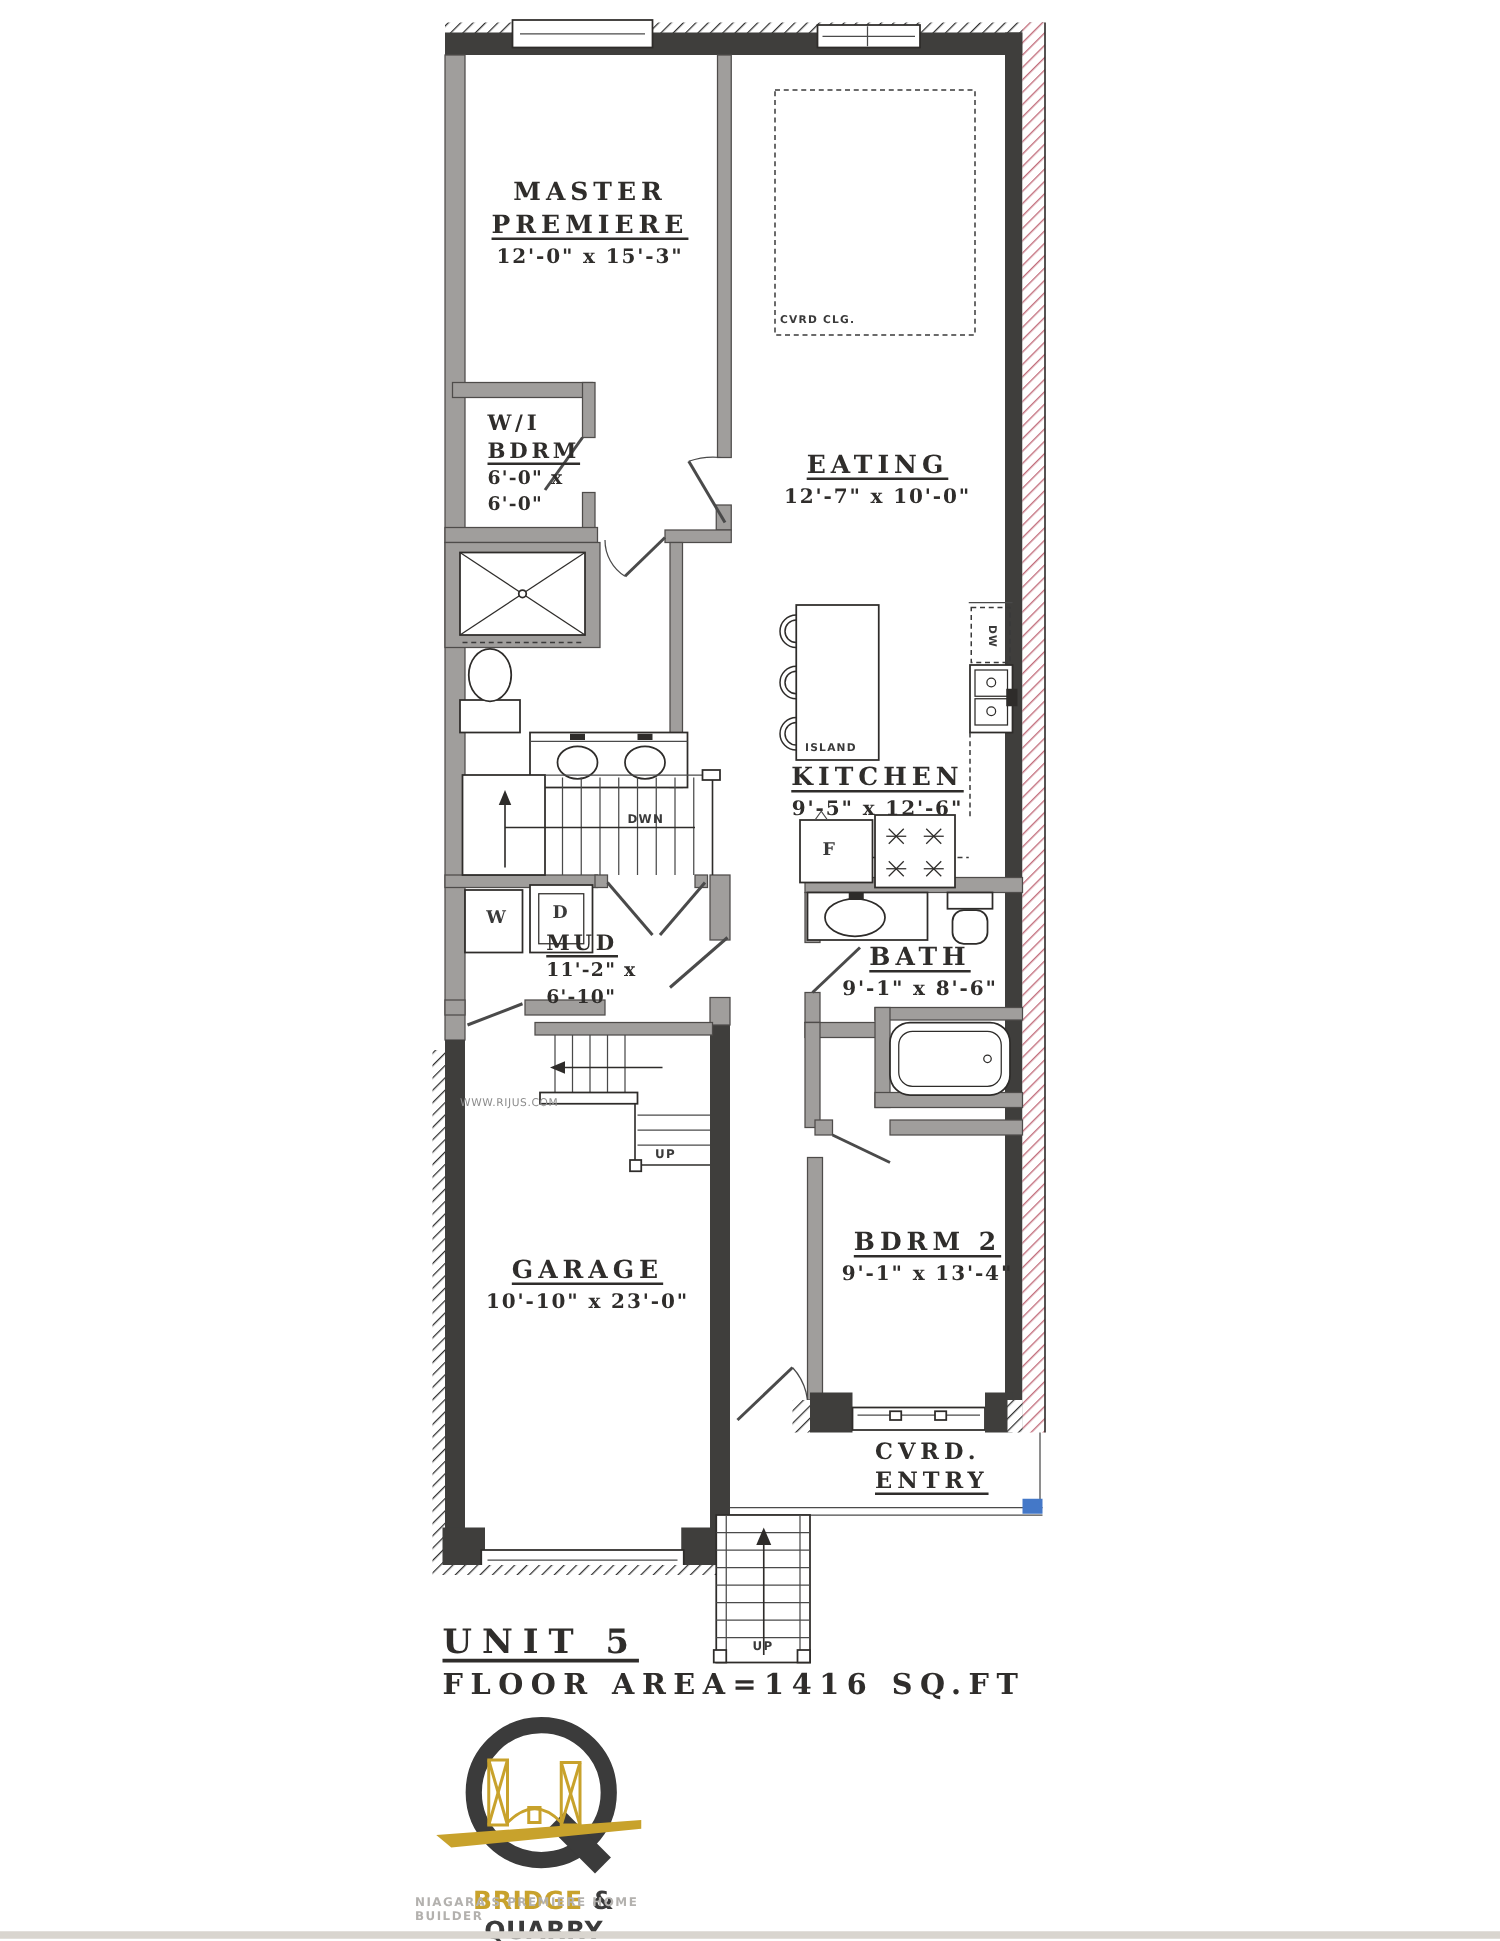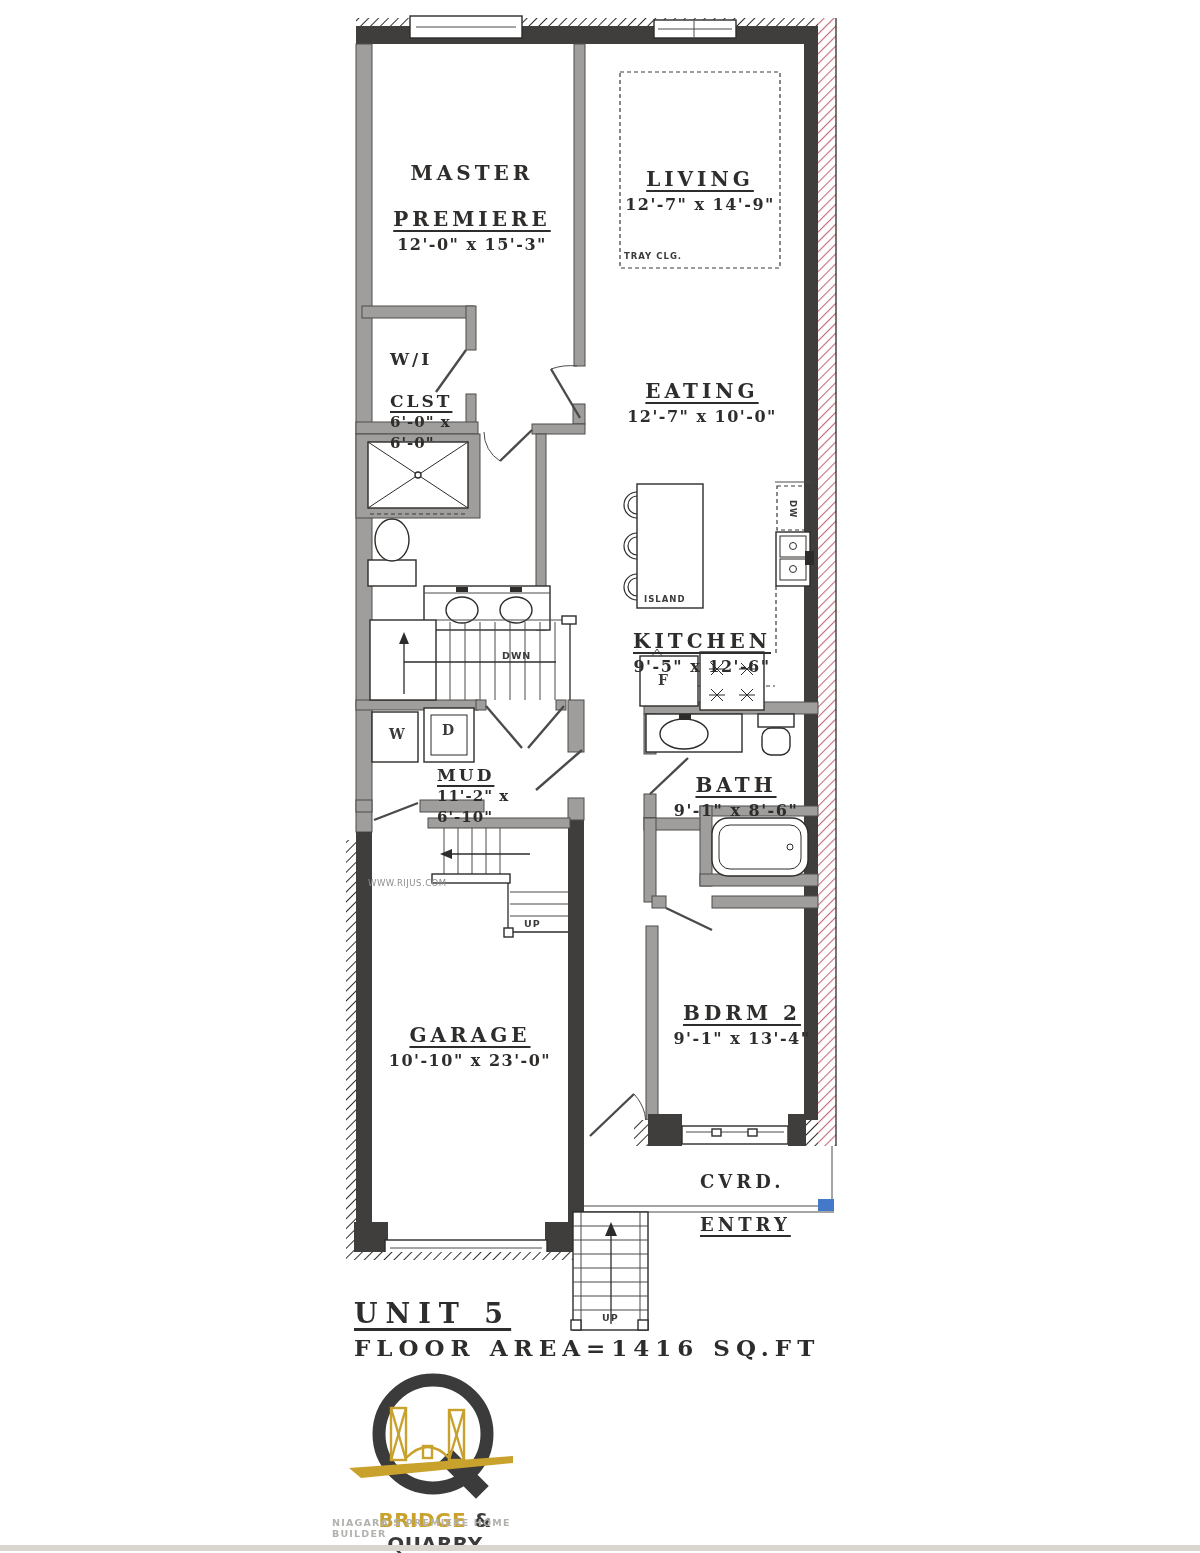--- a/index.html
+++ b/index.html
@@ -20,7 +20,7 @@
   
   .lbl{position:absolute;color:var(--label-ink,#2f2d2b);font-weight:bold;text-align:center;line-height:1.3;}
   .lbl.left{text-align:left;}
-  .nm{font-size:20px;letter-spacing:4px;white-space:nowrap;margin-top:20px;}
+  .nm{font-size:20px;letter-spacing:4px;white-space:nowrap;}
   .u{text-decoration:underline;text-decoration-thickness:2px;text-underline-offset:4px;}
   .dm{font-size:16px;letter-spacing:1.5px;margin-top:3px;white-space:nowrap;}
   .sm .nm{font-size:17px;letter-spacing:3px;}

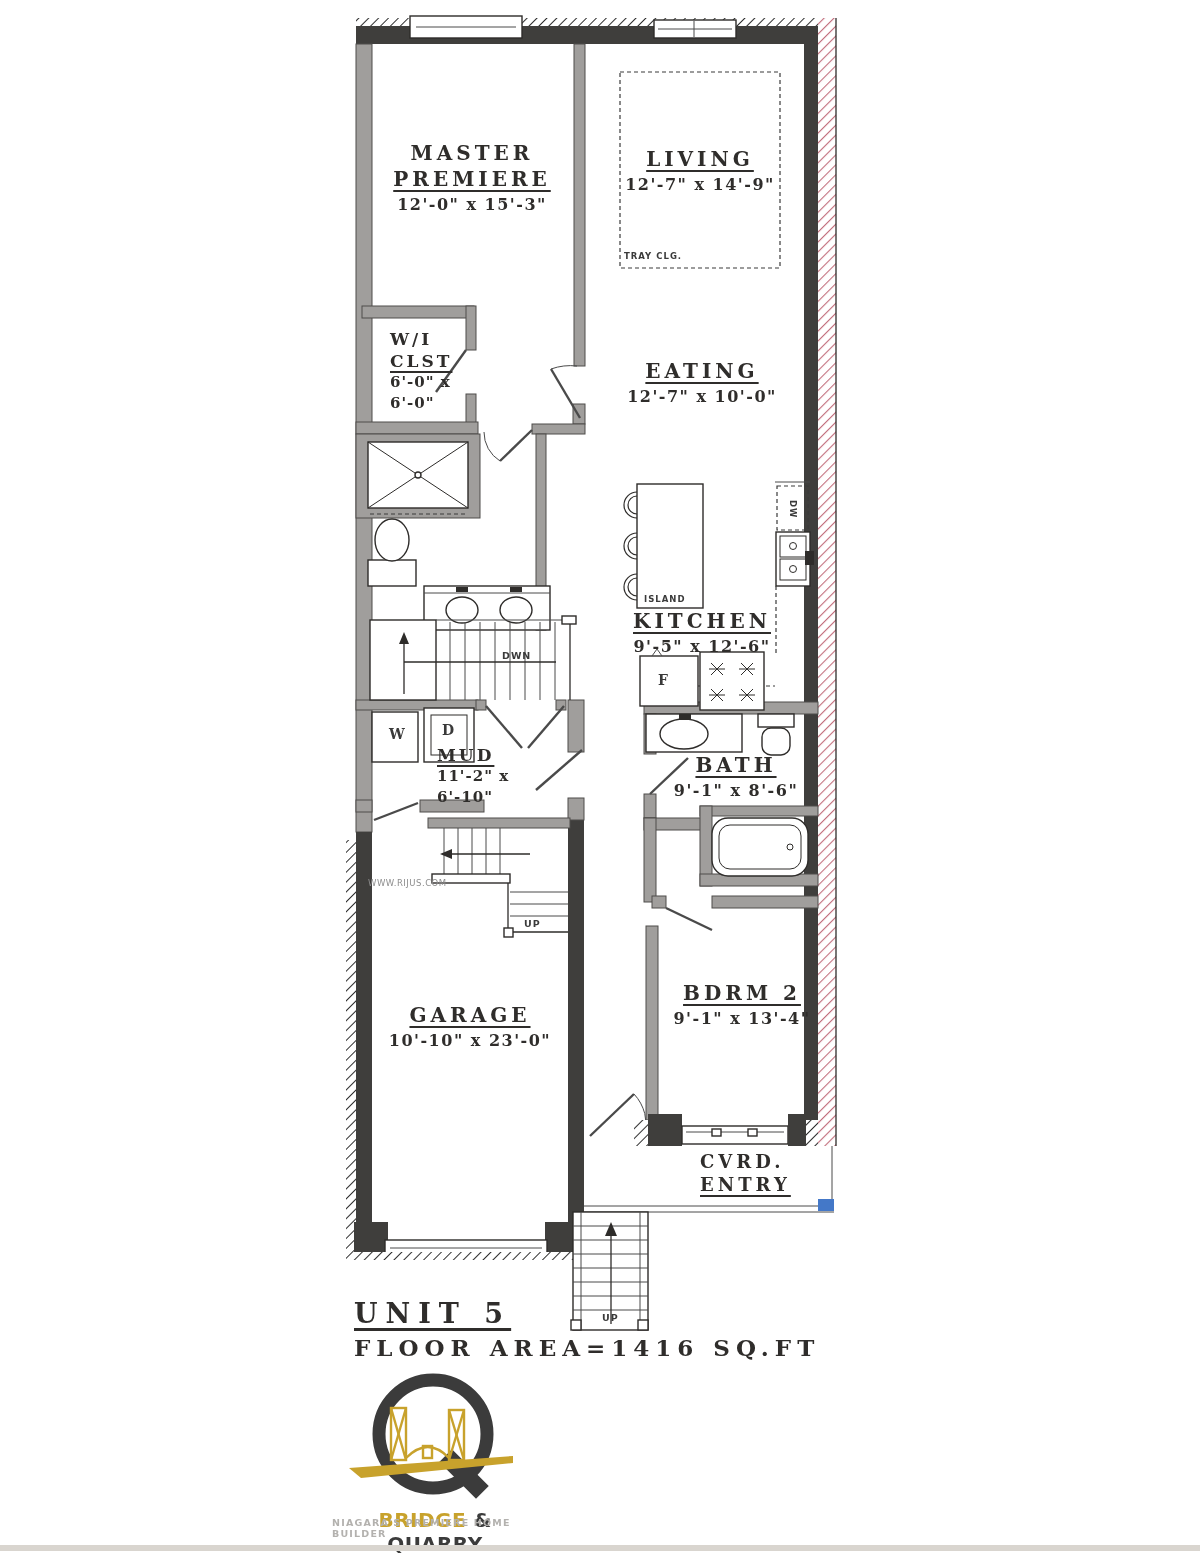--- a/index.html
+++ b/index.html
@@ -289,10 +289,6 @@
     <div class="dm">12'-0" x 15'-3"</div>
   </div>
 
-  <div class="lbl" style="left:600px;top:146px;width:200px">
-    <div class="nm u">LIVING</div>
-    <div class="dm">12'-7" x 14'-9"</div>
-  </div>
 
   <div class="lbl left sm" style="left:390px;top:328px;width:120px">
     <div class="nm">W/I</div>

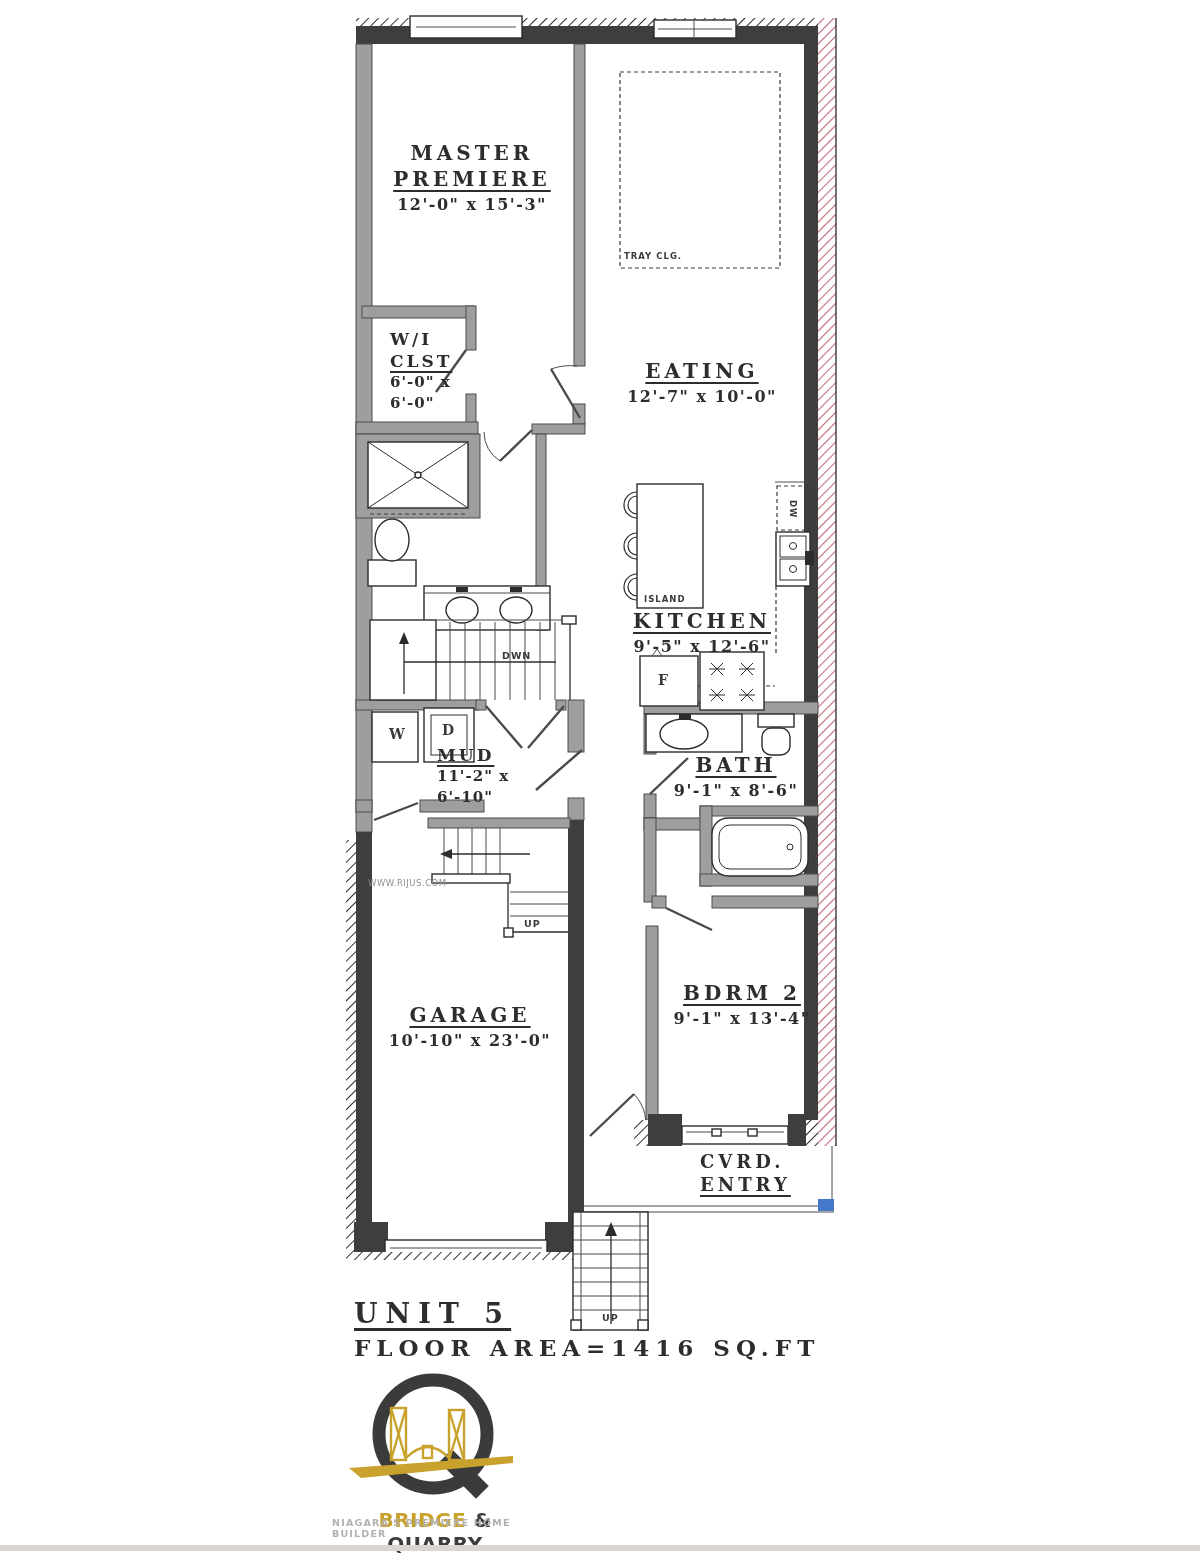--- a/index.html
+++ b/index.html
@@ -334,7 +334,7 @@
     <div class="nm u" style="font-size:18px">ENTRY</div>
   </div>
 
-  <div class="ann tiny" style="left:624px;top:251px">TRAY CLG.</div>
+  <div class="ann tiny" style="left:624px;top:251px">CVRD CLG.</div>
   <div class="ann tiny" style="left:644px;top:594px">ISLAND</div>
   <div class="ann small" style="left:502px;top:650px">DWN</div>
   <div class="ann small" style="left:524px;top:918px">UP</div>

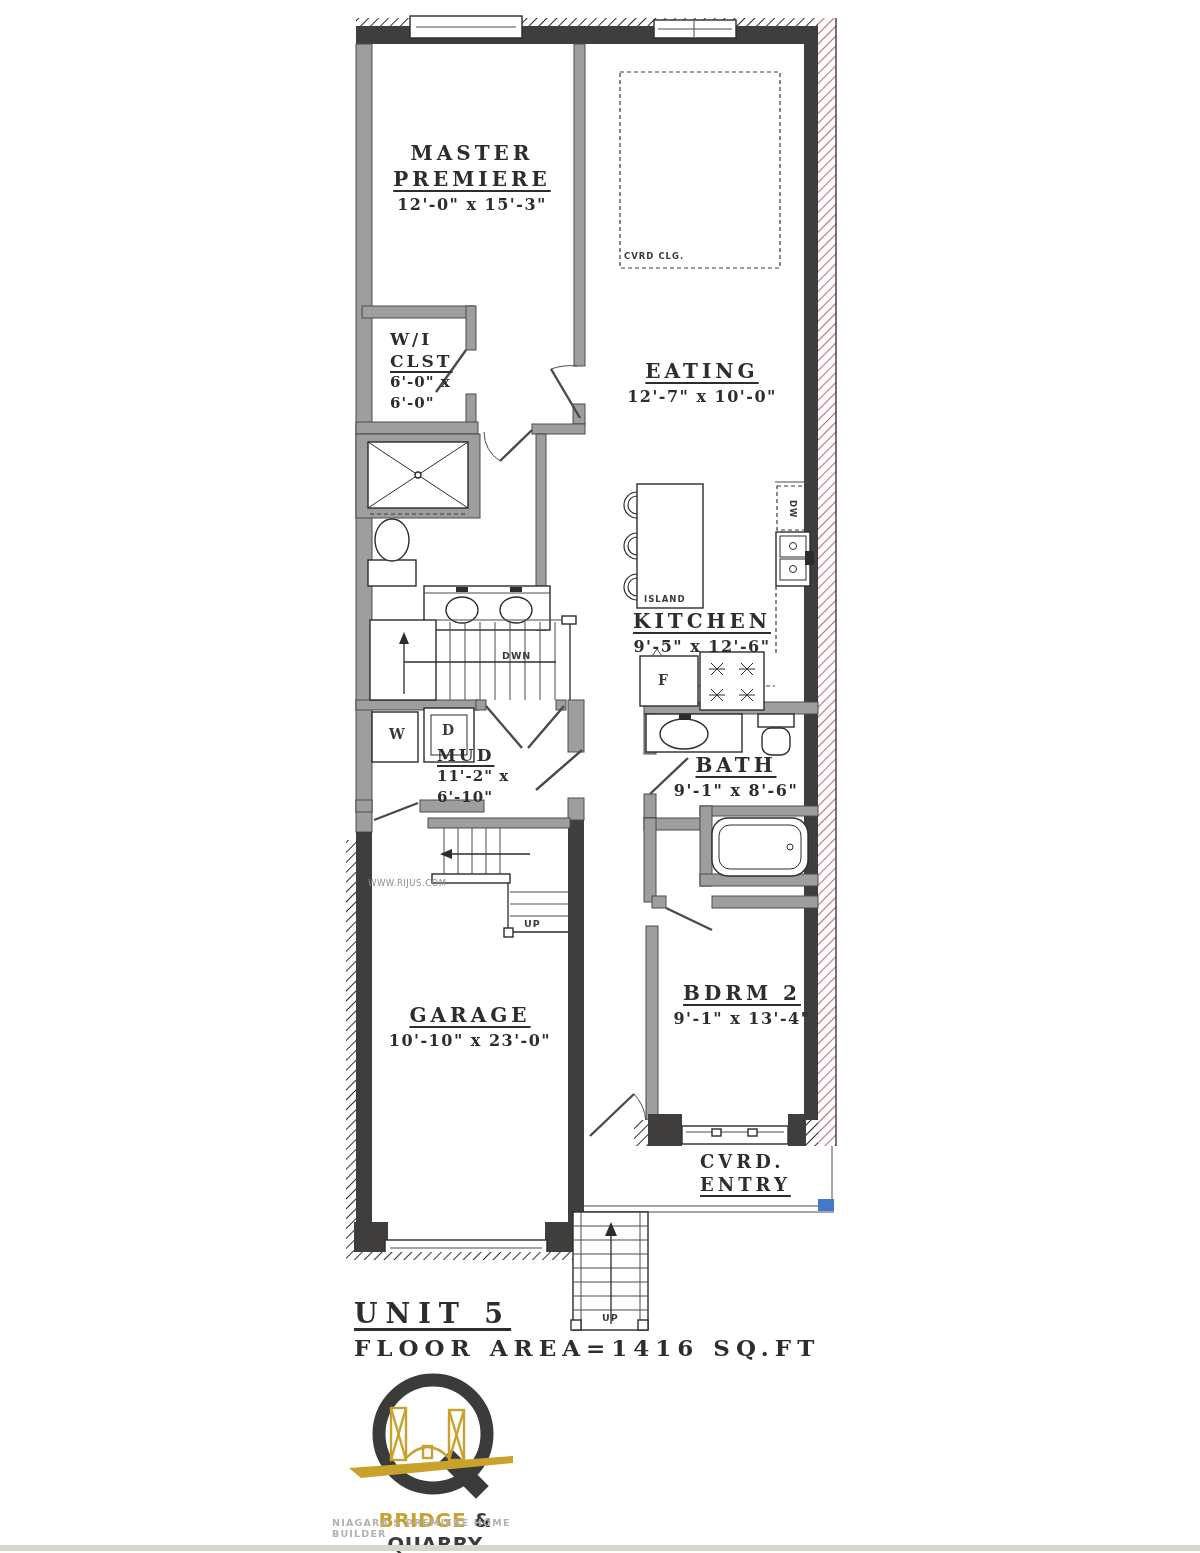--- a/index.html
+++ b/index.html
@@ -292,7 +292,7 @@
 
   <div class="lbl left sm" style="left:390px;top:328px;width:120px">
     <div class="nm">W/I</div>
-    <div class="nm u">CLST</div>
+    <div class="nm u">BDRM</div>
     <div class="dm">6'-0" x</div>
     <div class="dm">6'-0"</div>
   </div>

